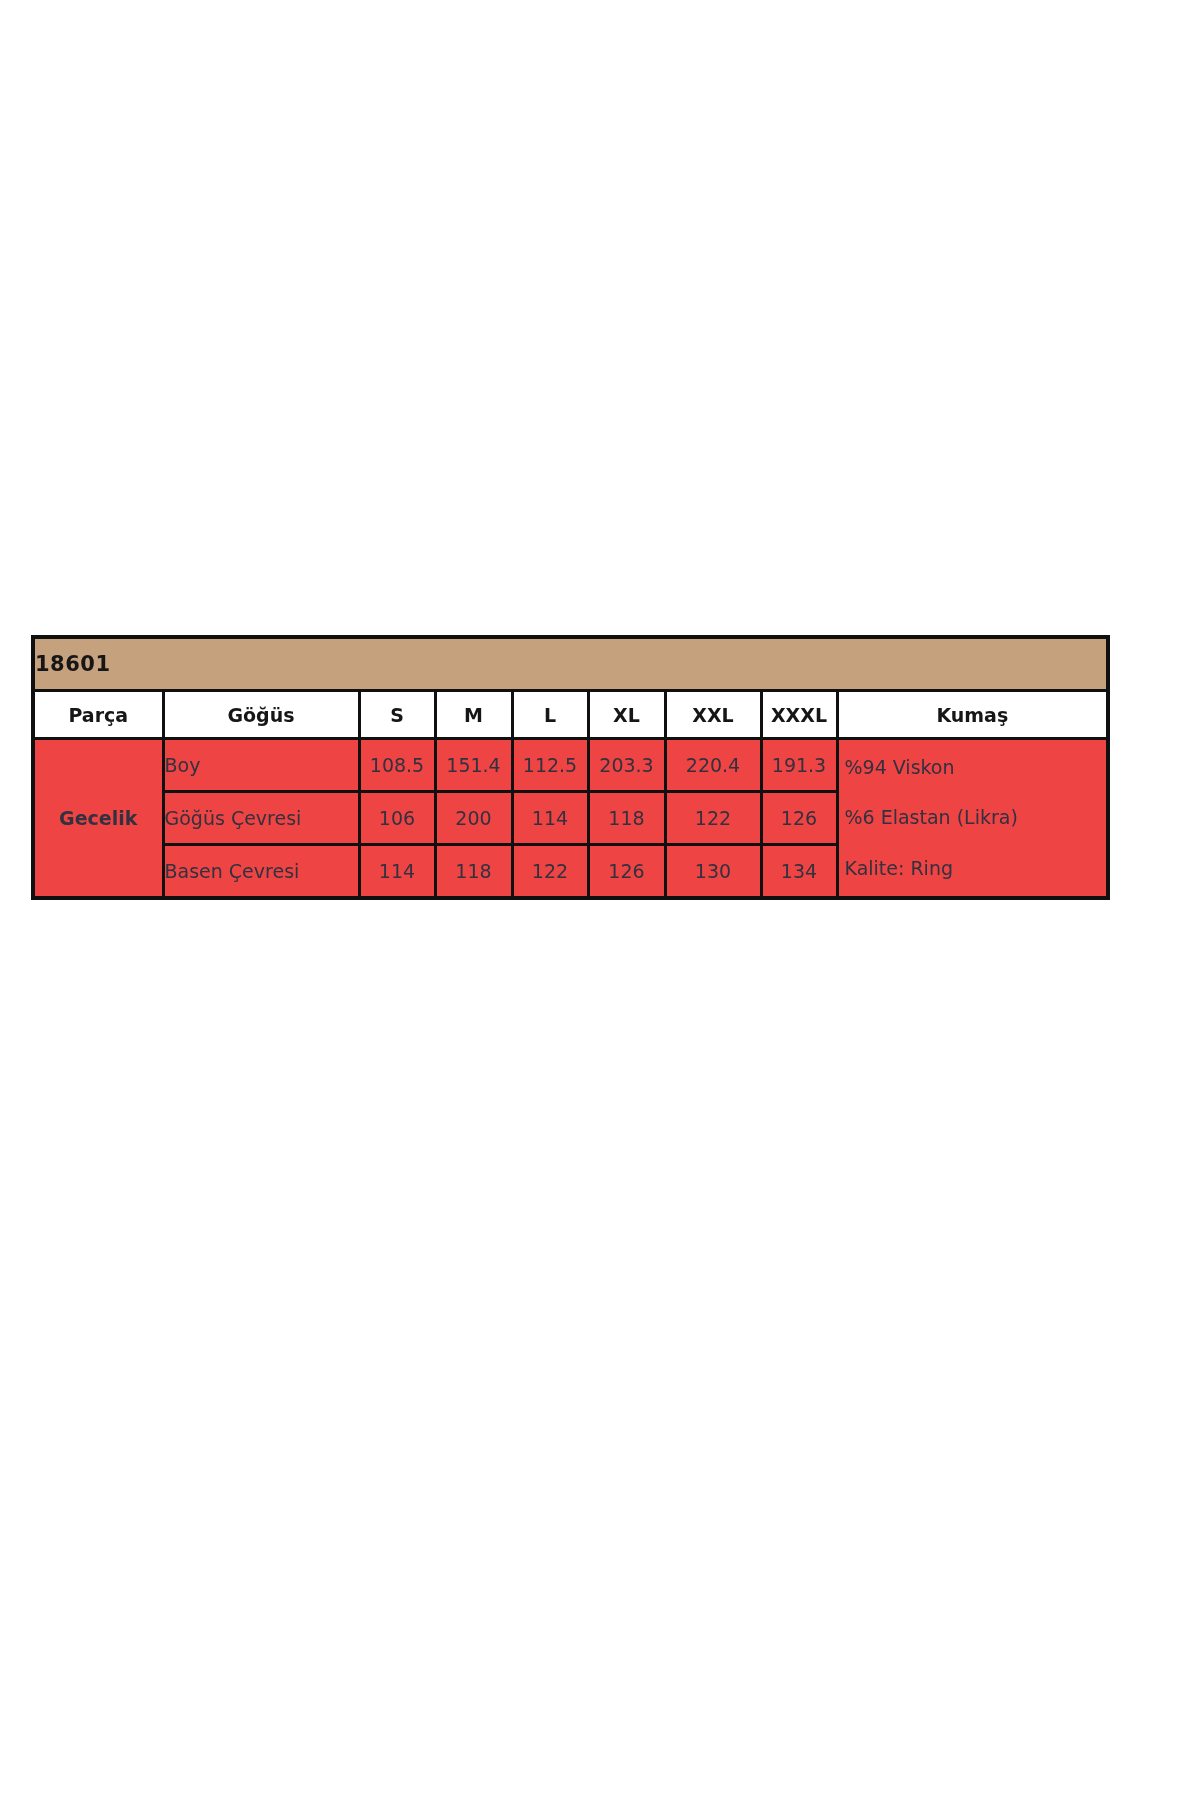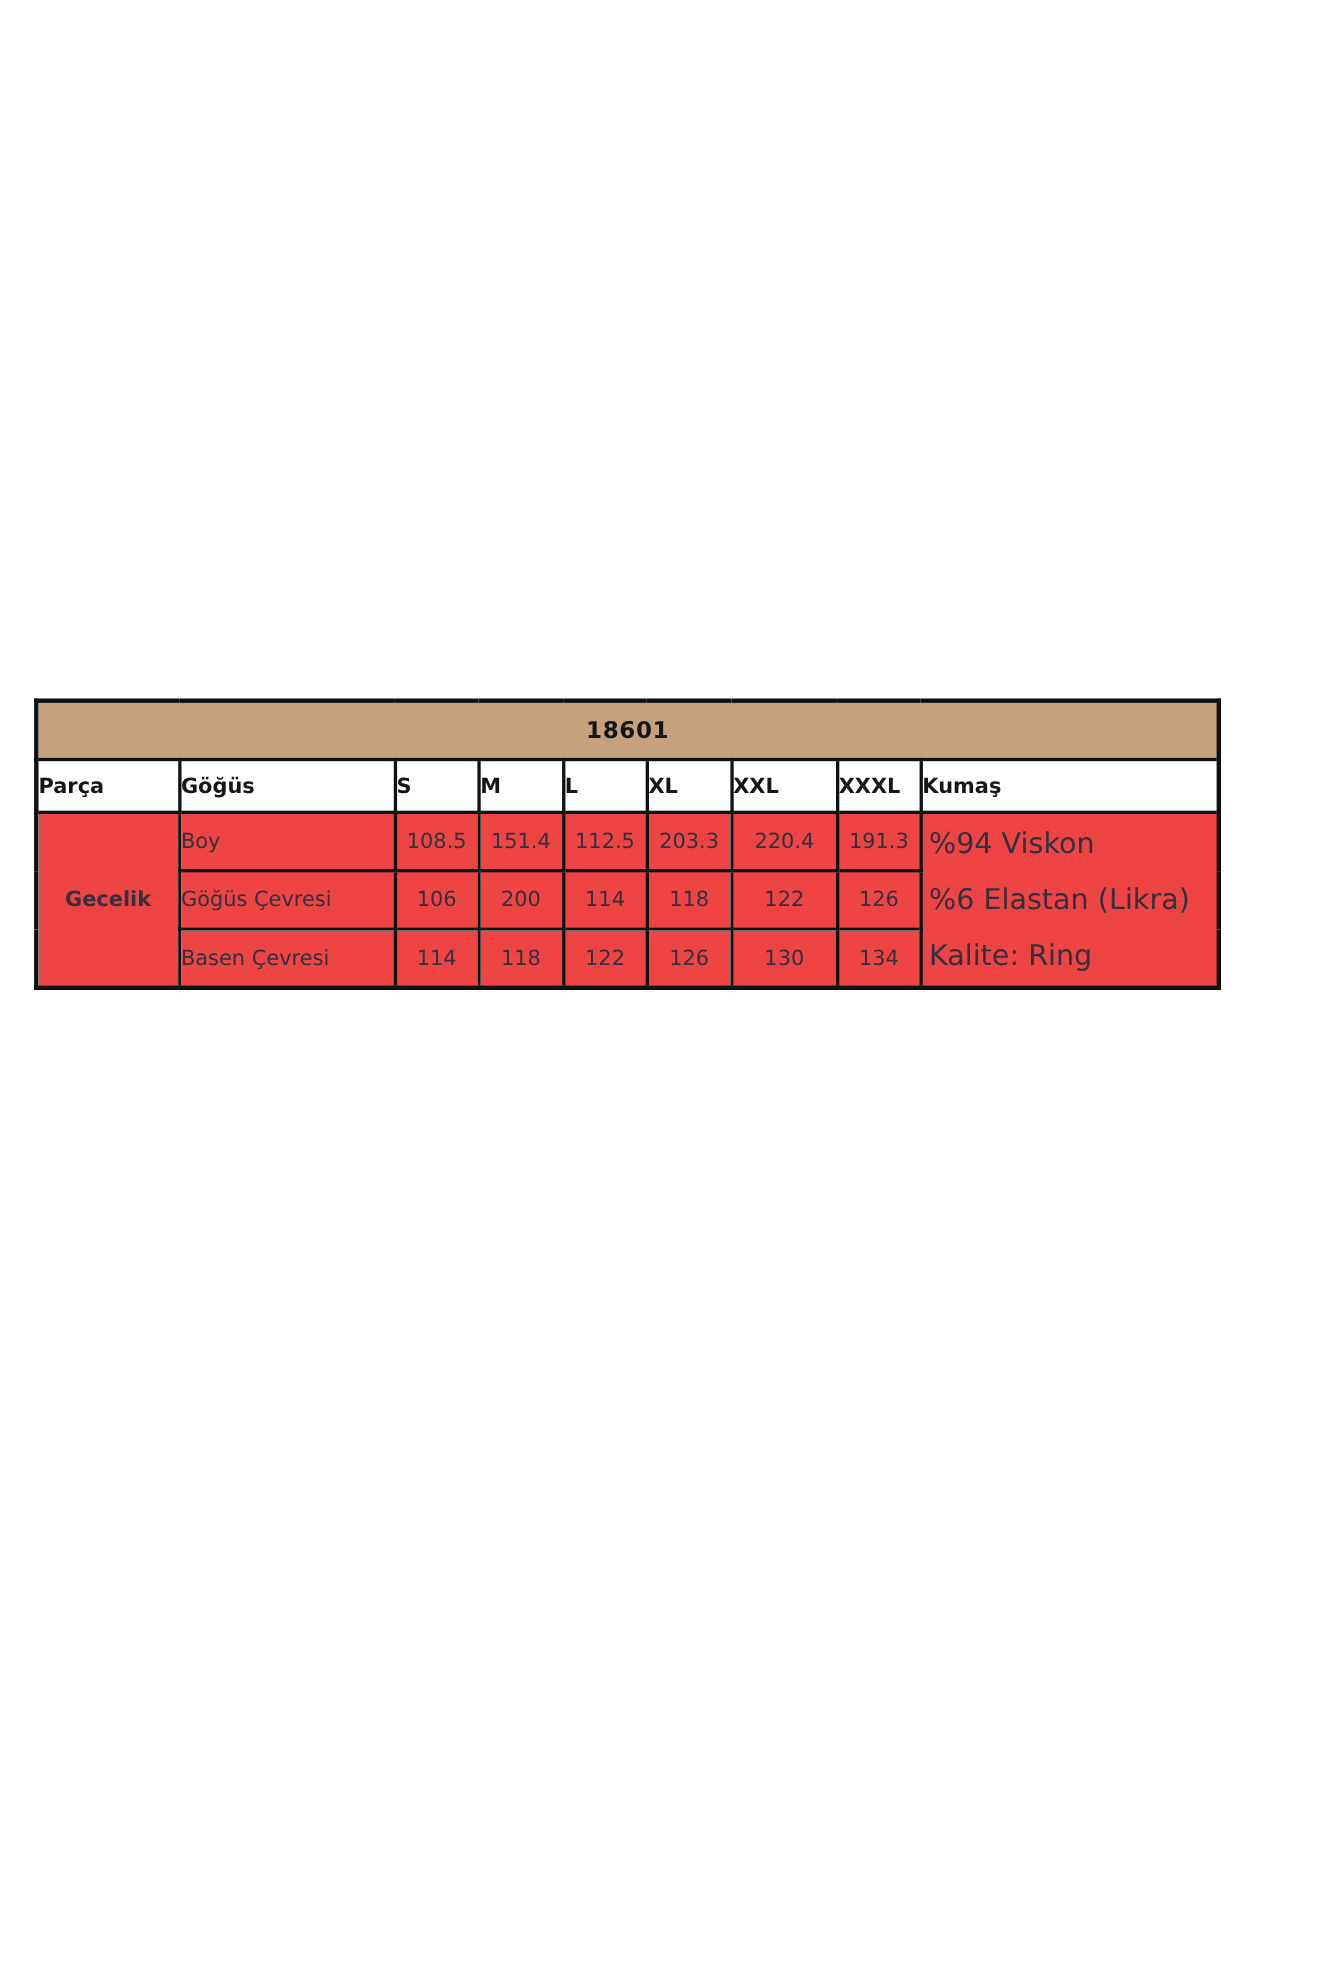--- a/index.html
+++ b/index.html
@@ -41,7 +41,7 @@
   tr.title-row td {
     height: 50px;
     background: #c5a17e;
-    text-align: center;
+    text-align: left;
     vertical-align: middle;
     font-weight: 700;
     font-size: 21px;

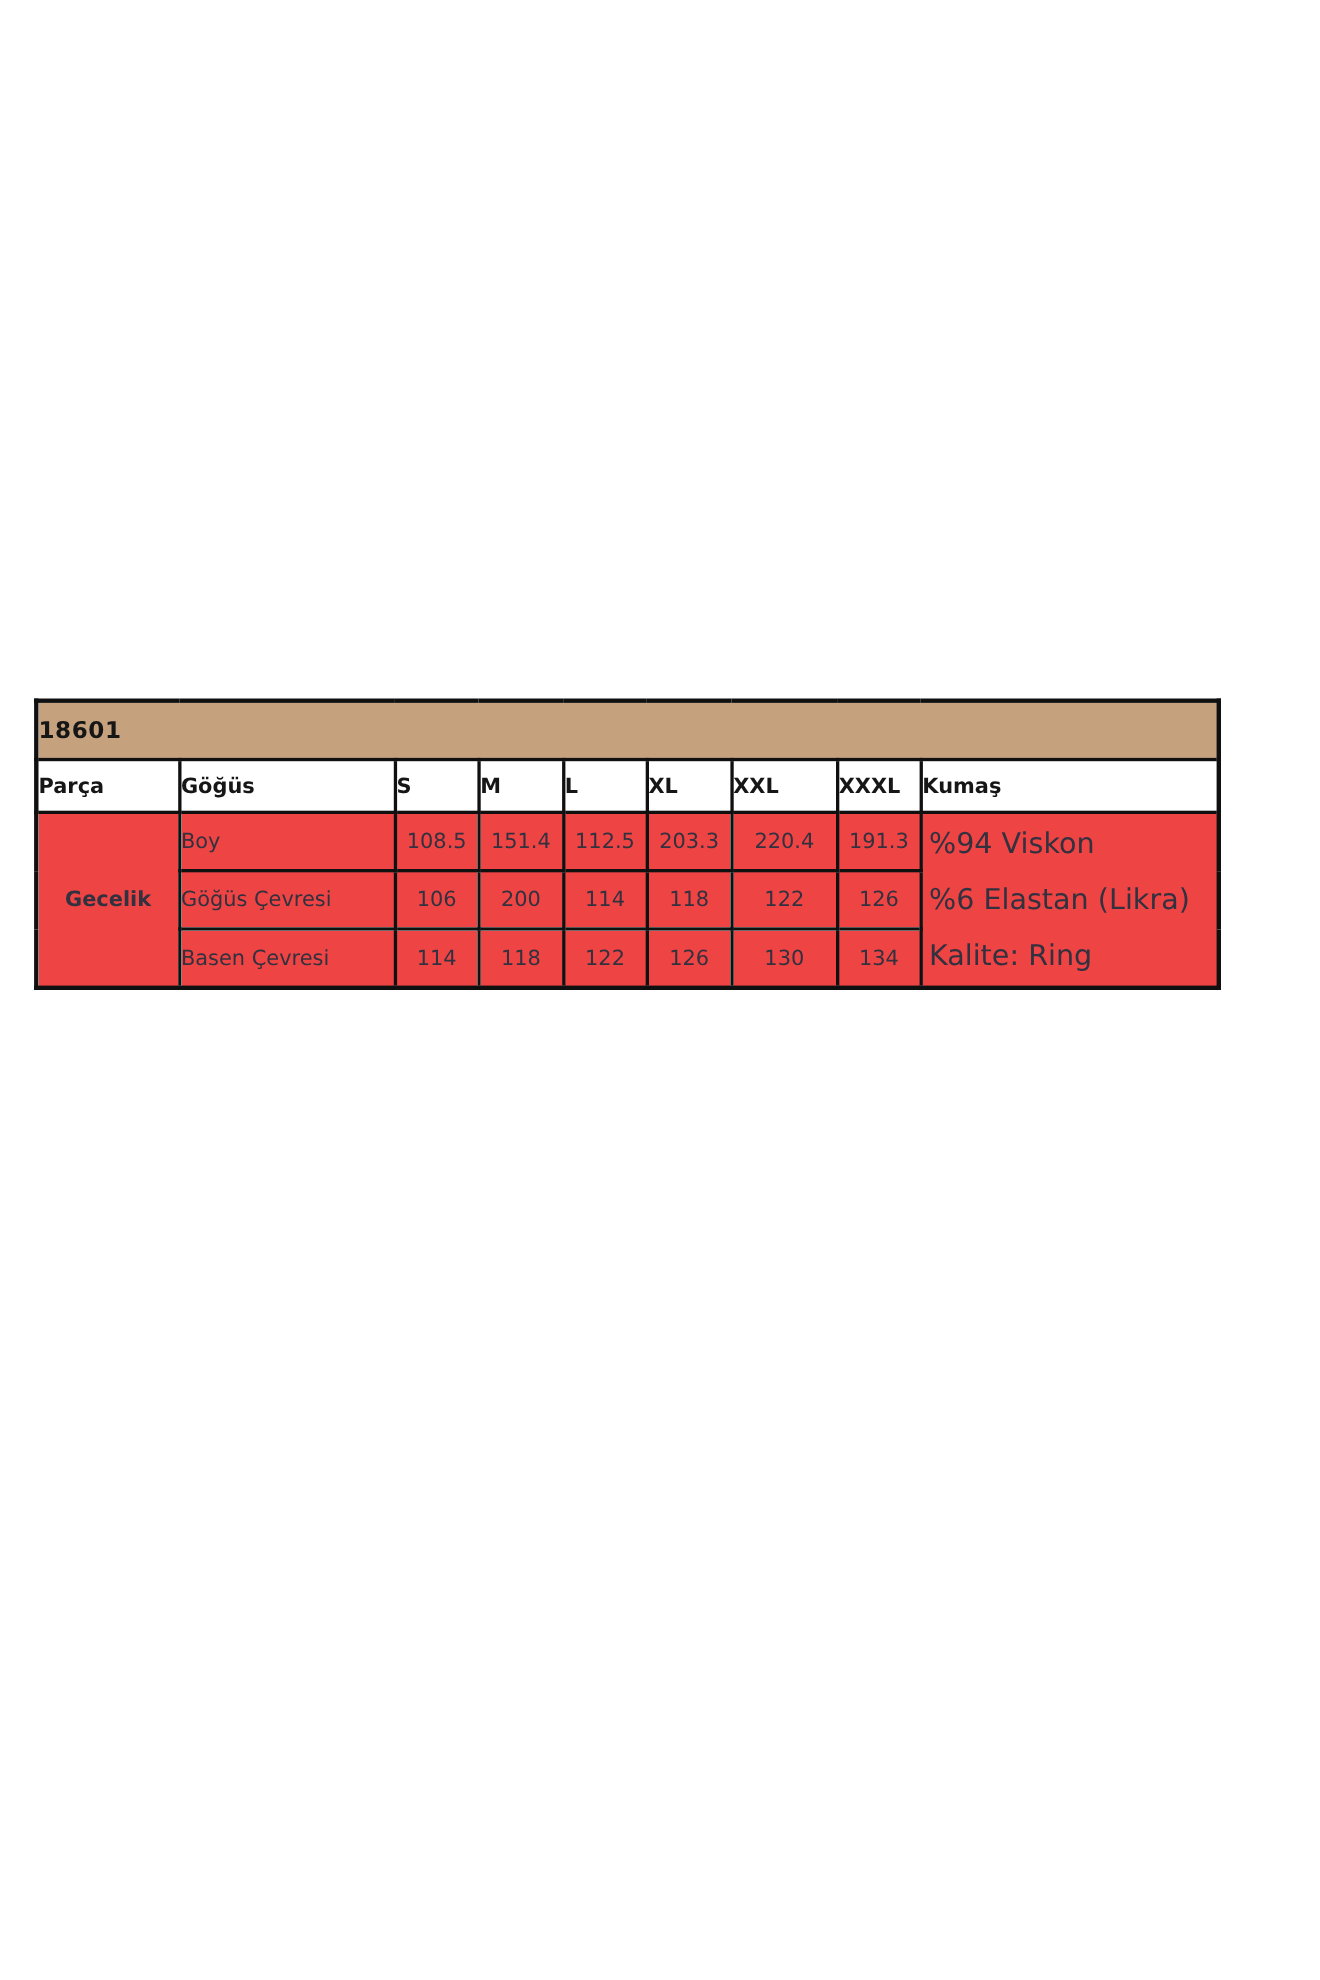--- a/index.html
+++ b/index.html
@@ -51,6 +51,7 @@
   tr.head-row td {
     height: 45px;
     background: #ffffff;
+    text-align: center;
     vertical-align: middle;
     font-weight: 700;
     font-size: 19px;

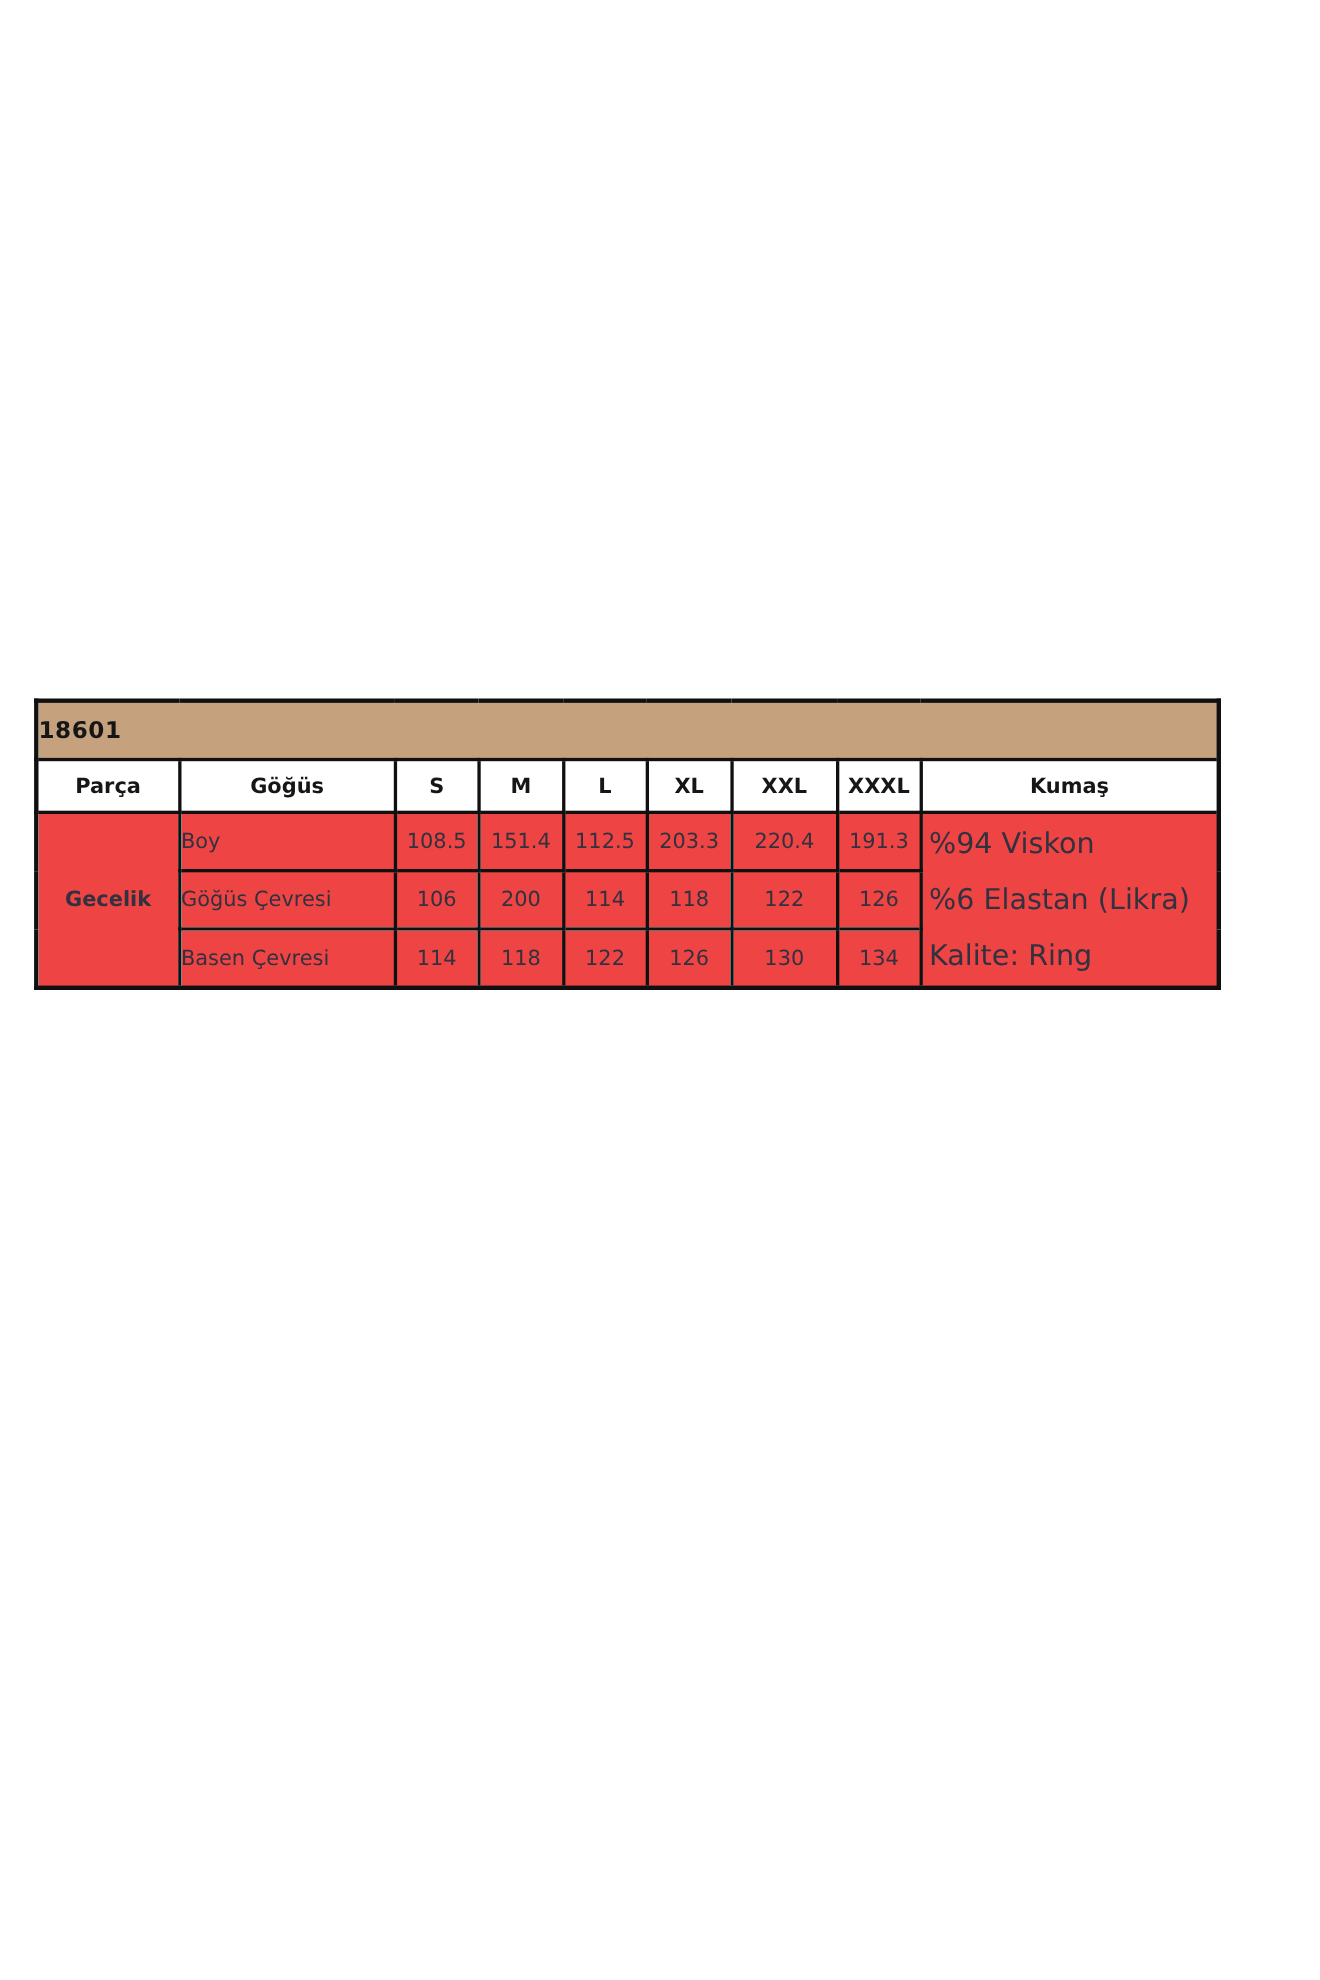--- a/index.html
+++ b/index.html
@@ -92,7 +92,7 @@
     padding-left: 6px;
   }
   .fabric-stack div {
-    font-size: 26px;
+    font-size: 19px;
     color: #31313f;
     line-height: 1;
   }

